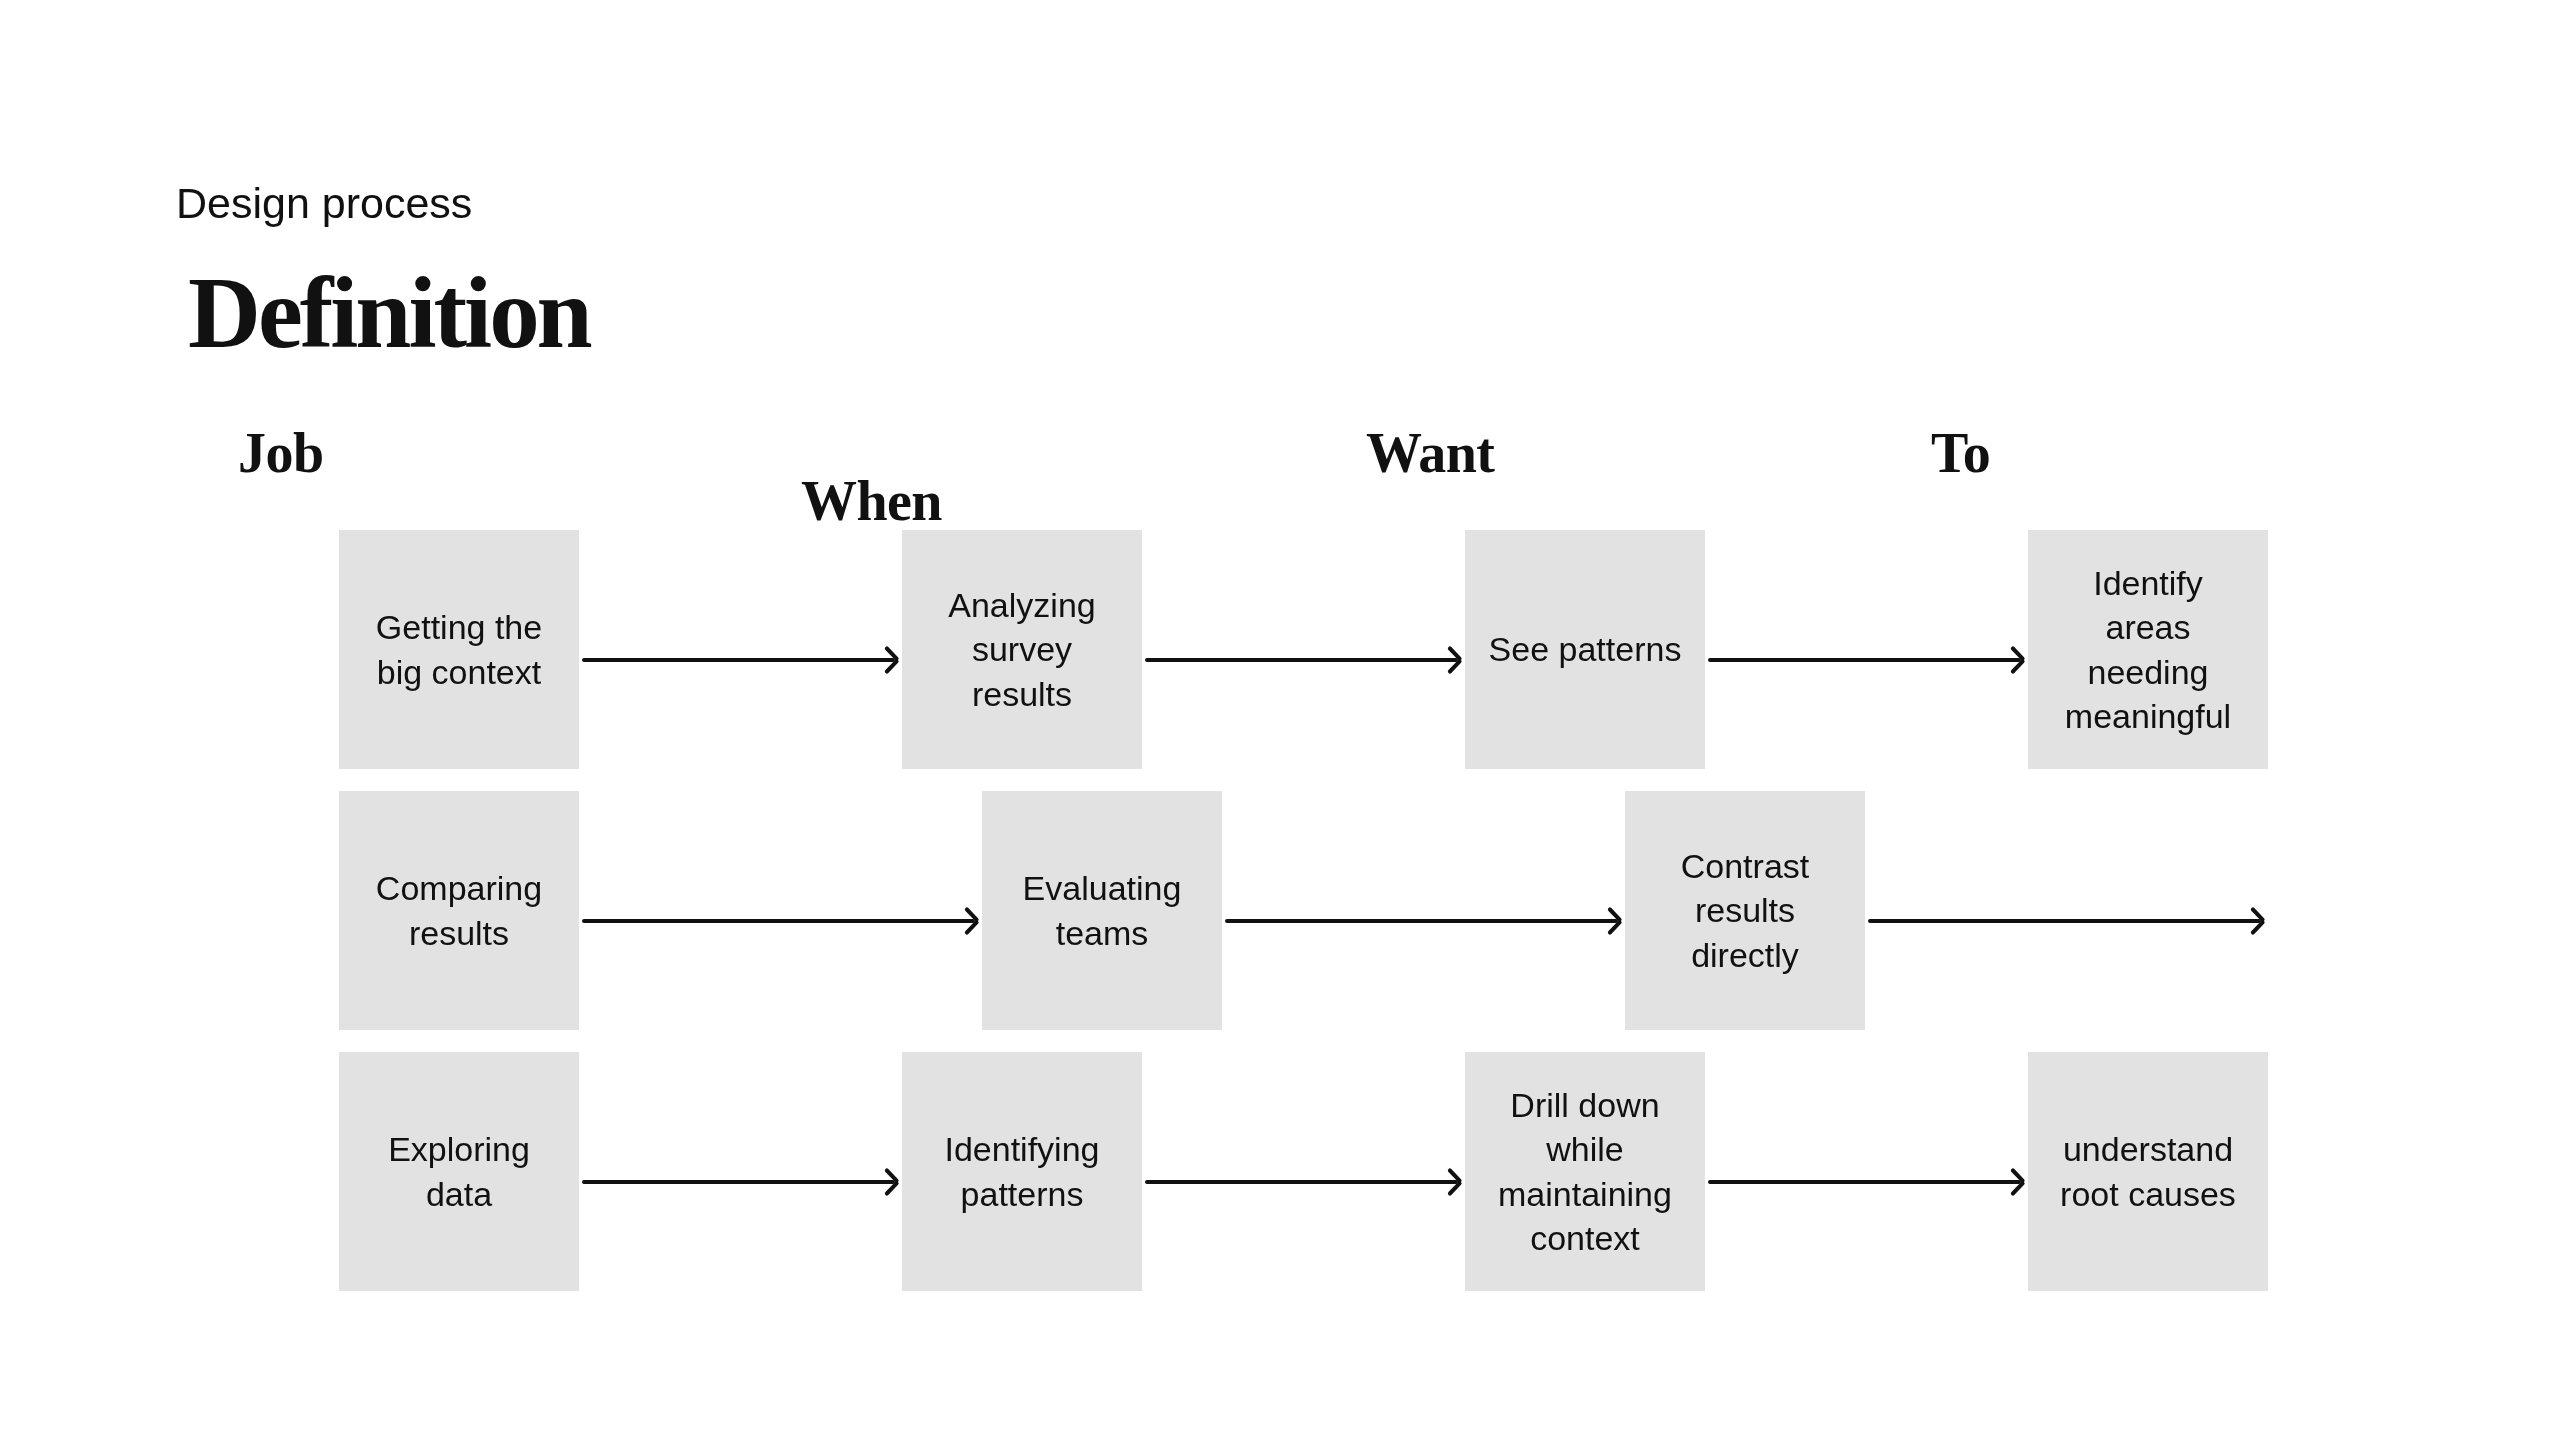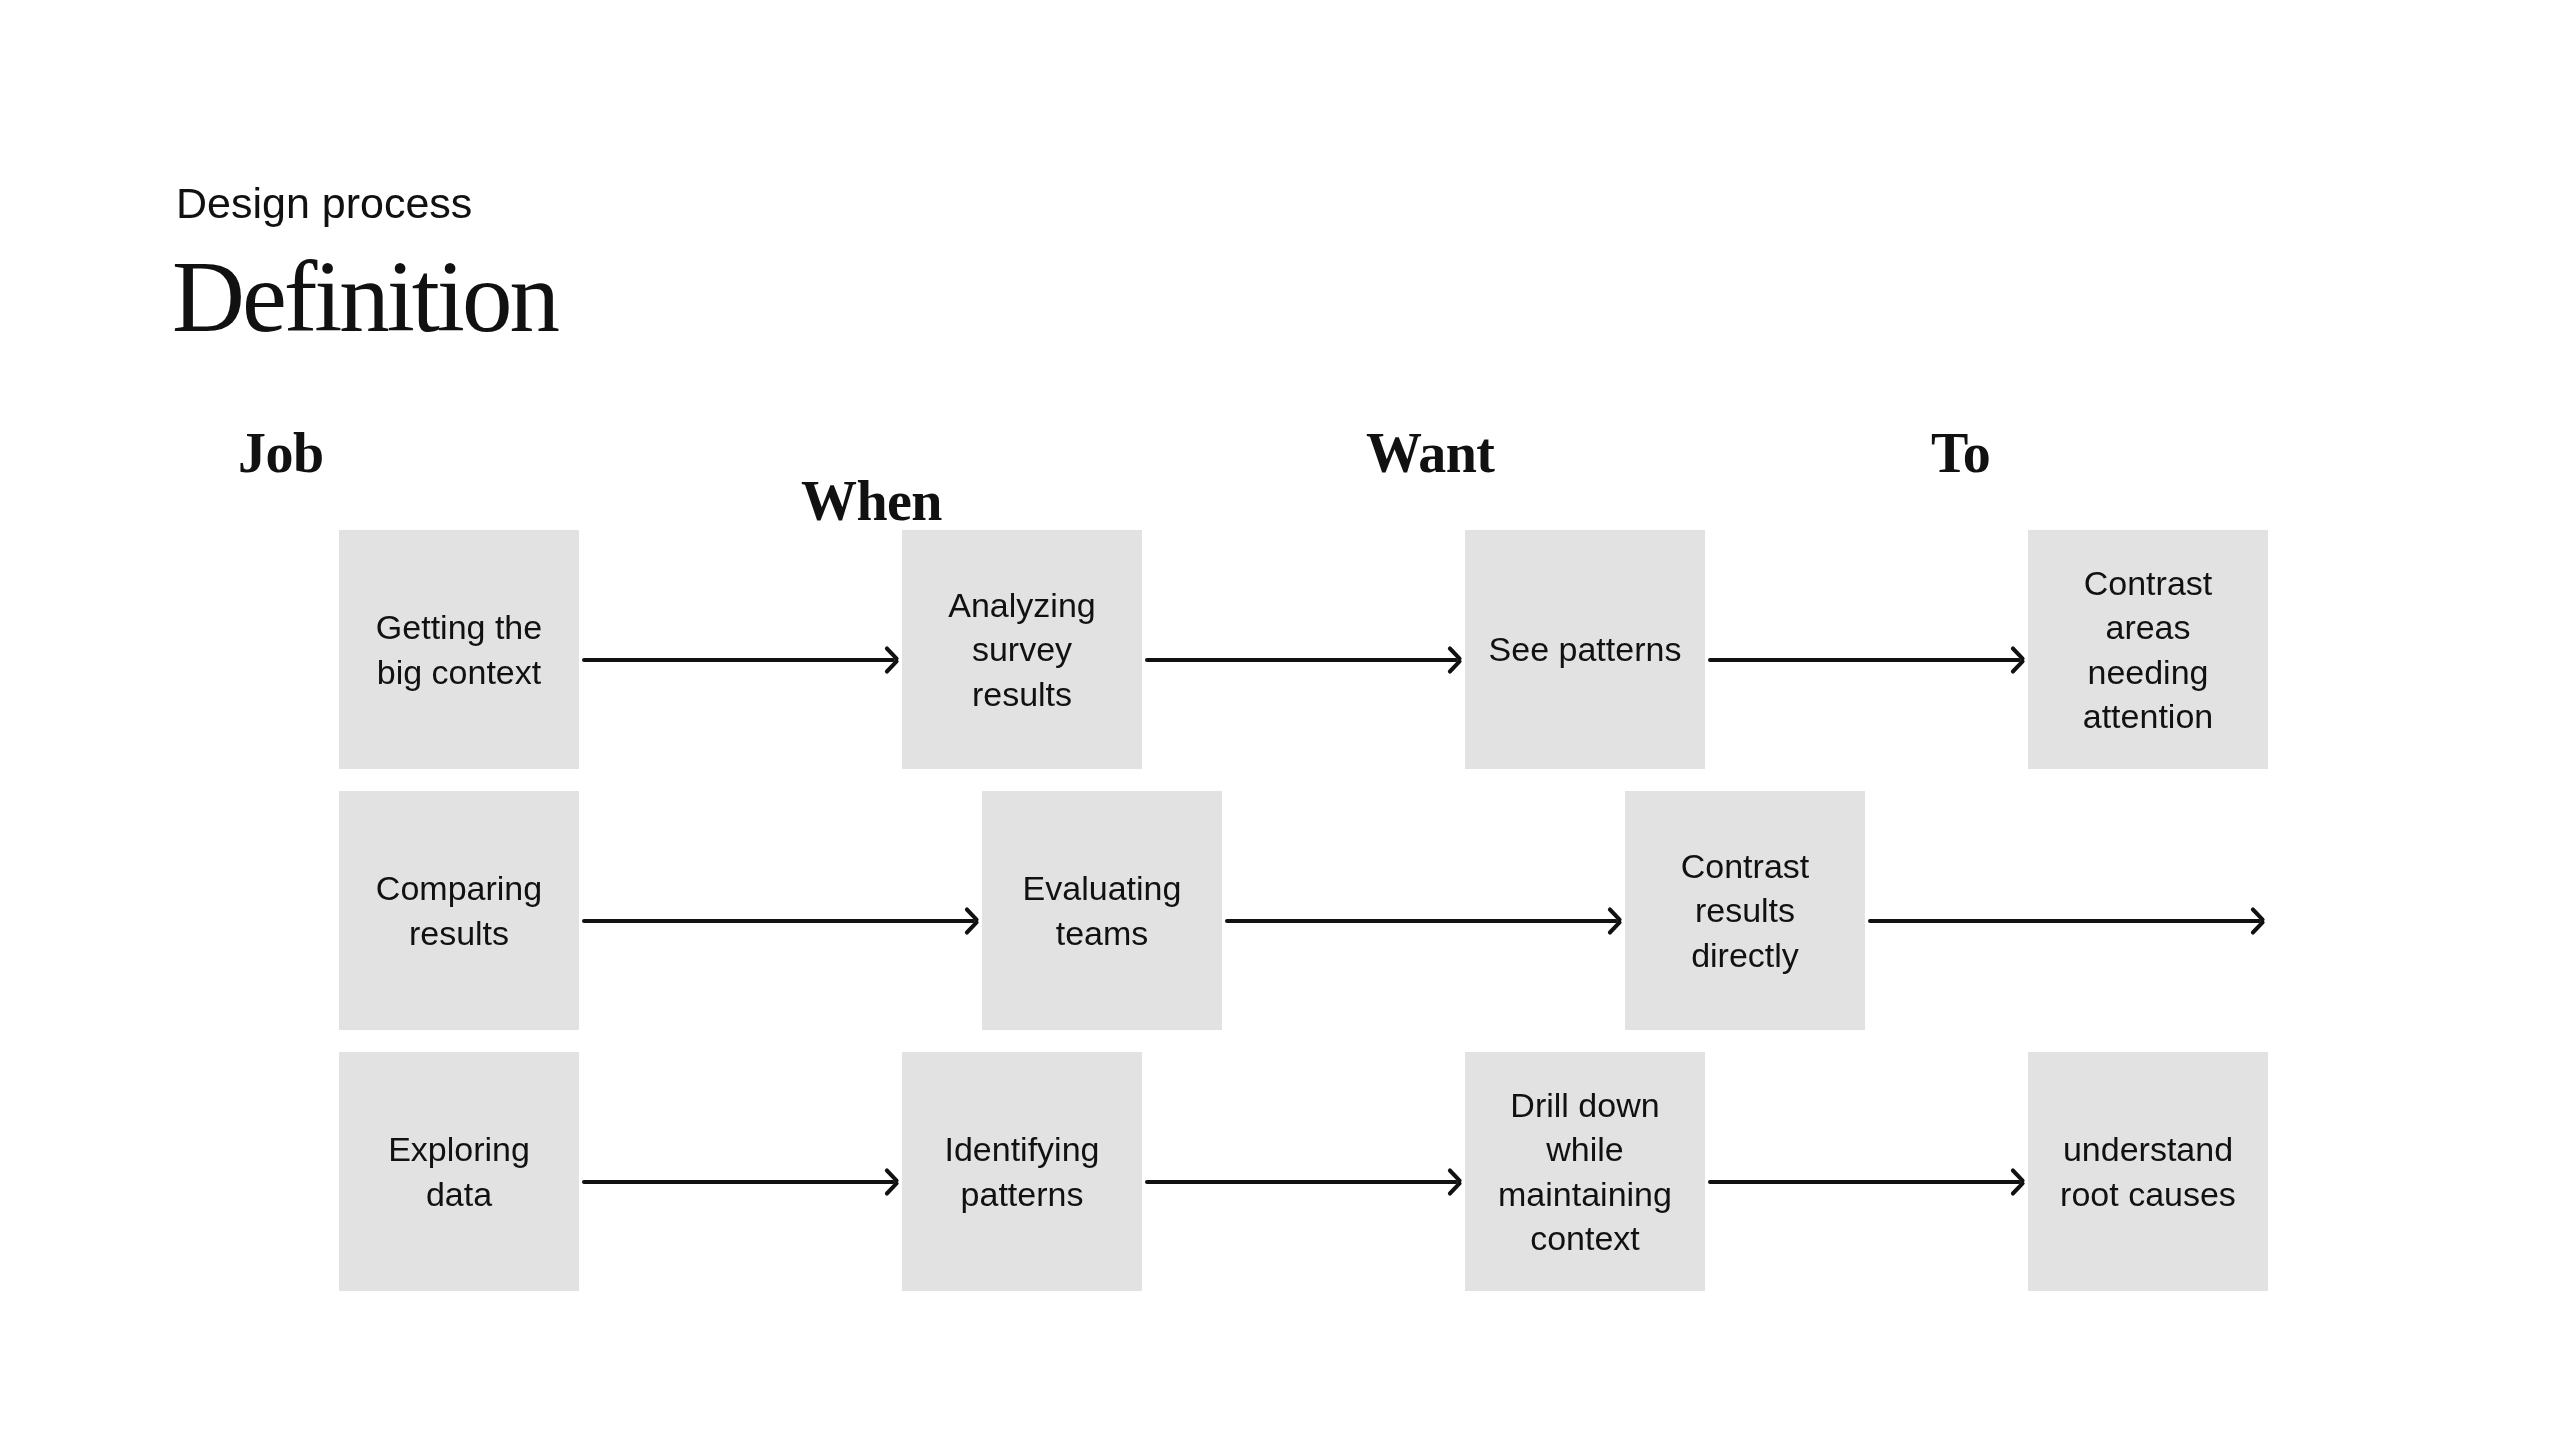--- a/index.html
+++ b/index.html
@@ -36,9 +36,9 @@
     position: absolute;
     left: 172px;
     top: 247px;
-    margin: 0;
+    margin: 16px;
     font-family: "Liberation Serif", "DejaVu Serif", serif;
-    font-weight: 400;
+    font-weight: 700;
     font-size: 101px;
     line-height: 1;
     letter-spacing: -0.03em;

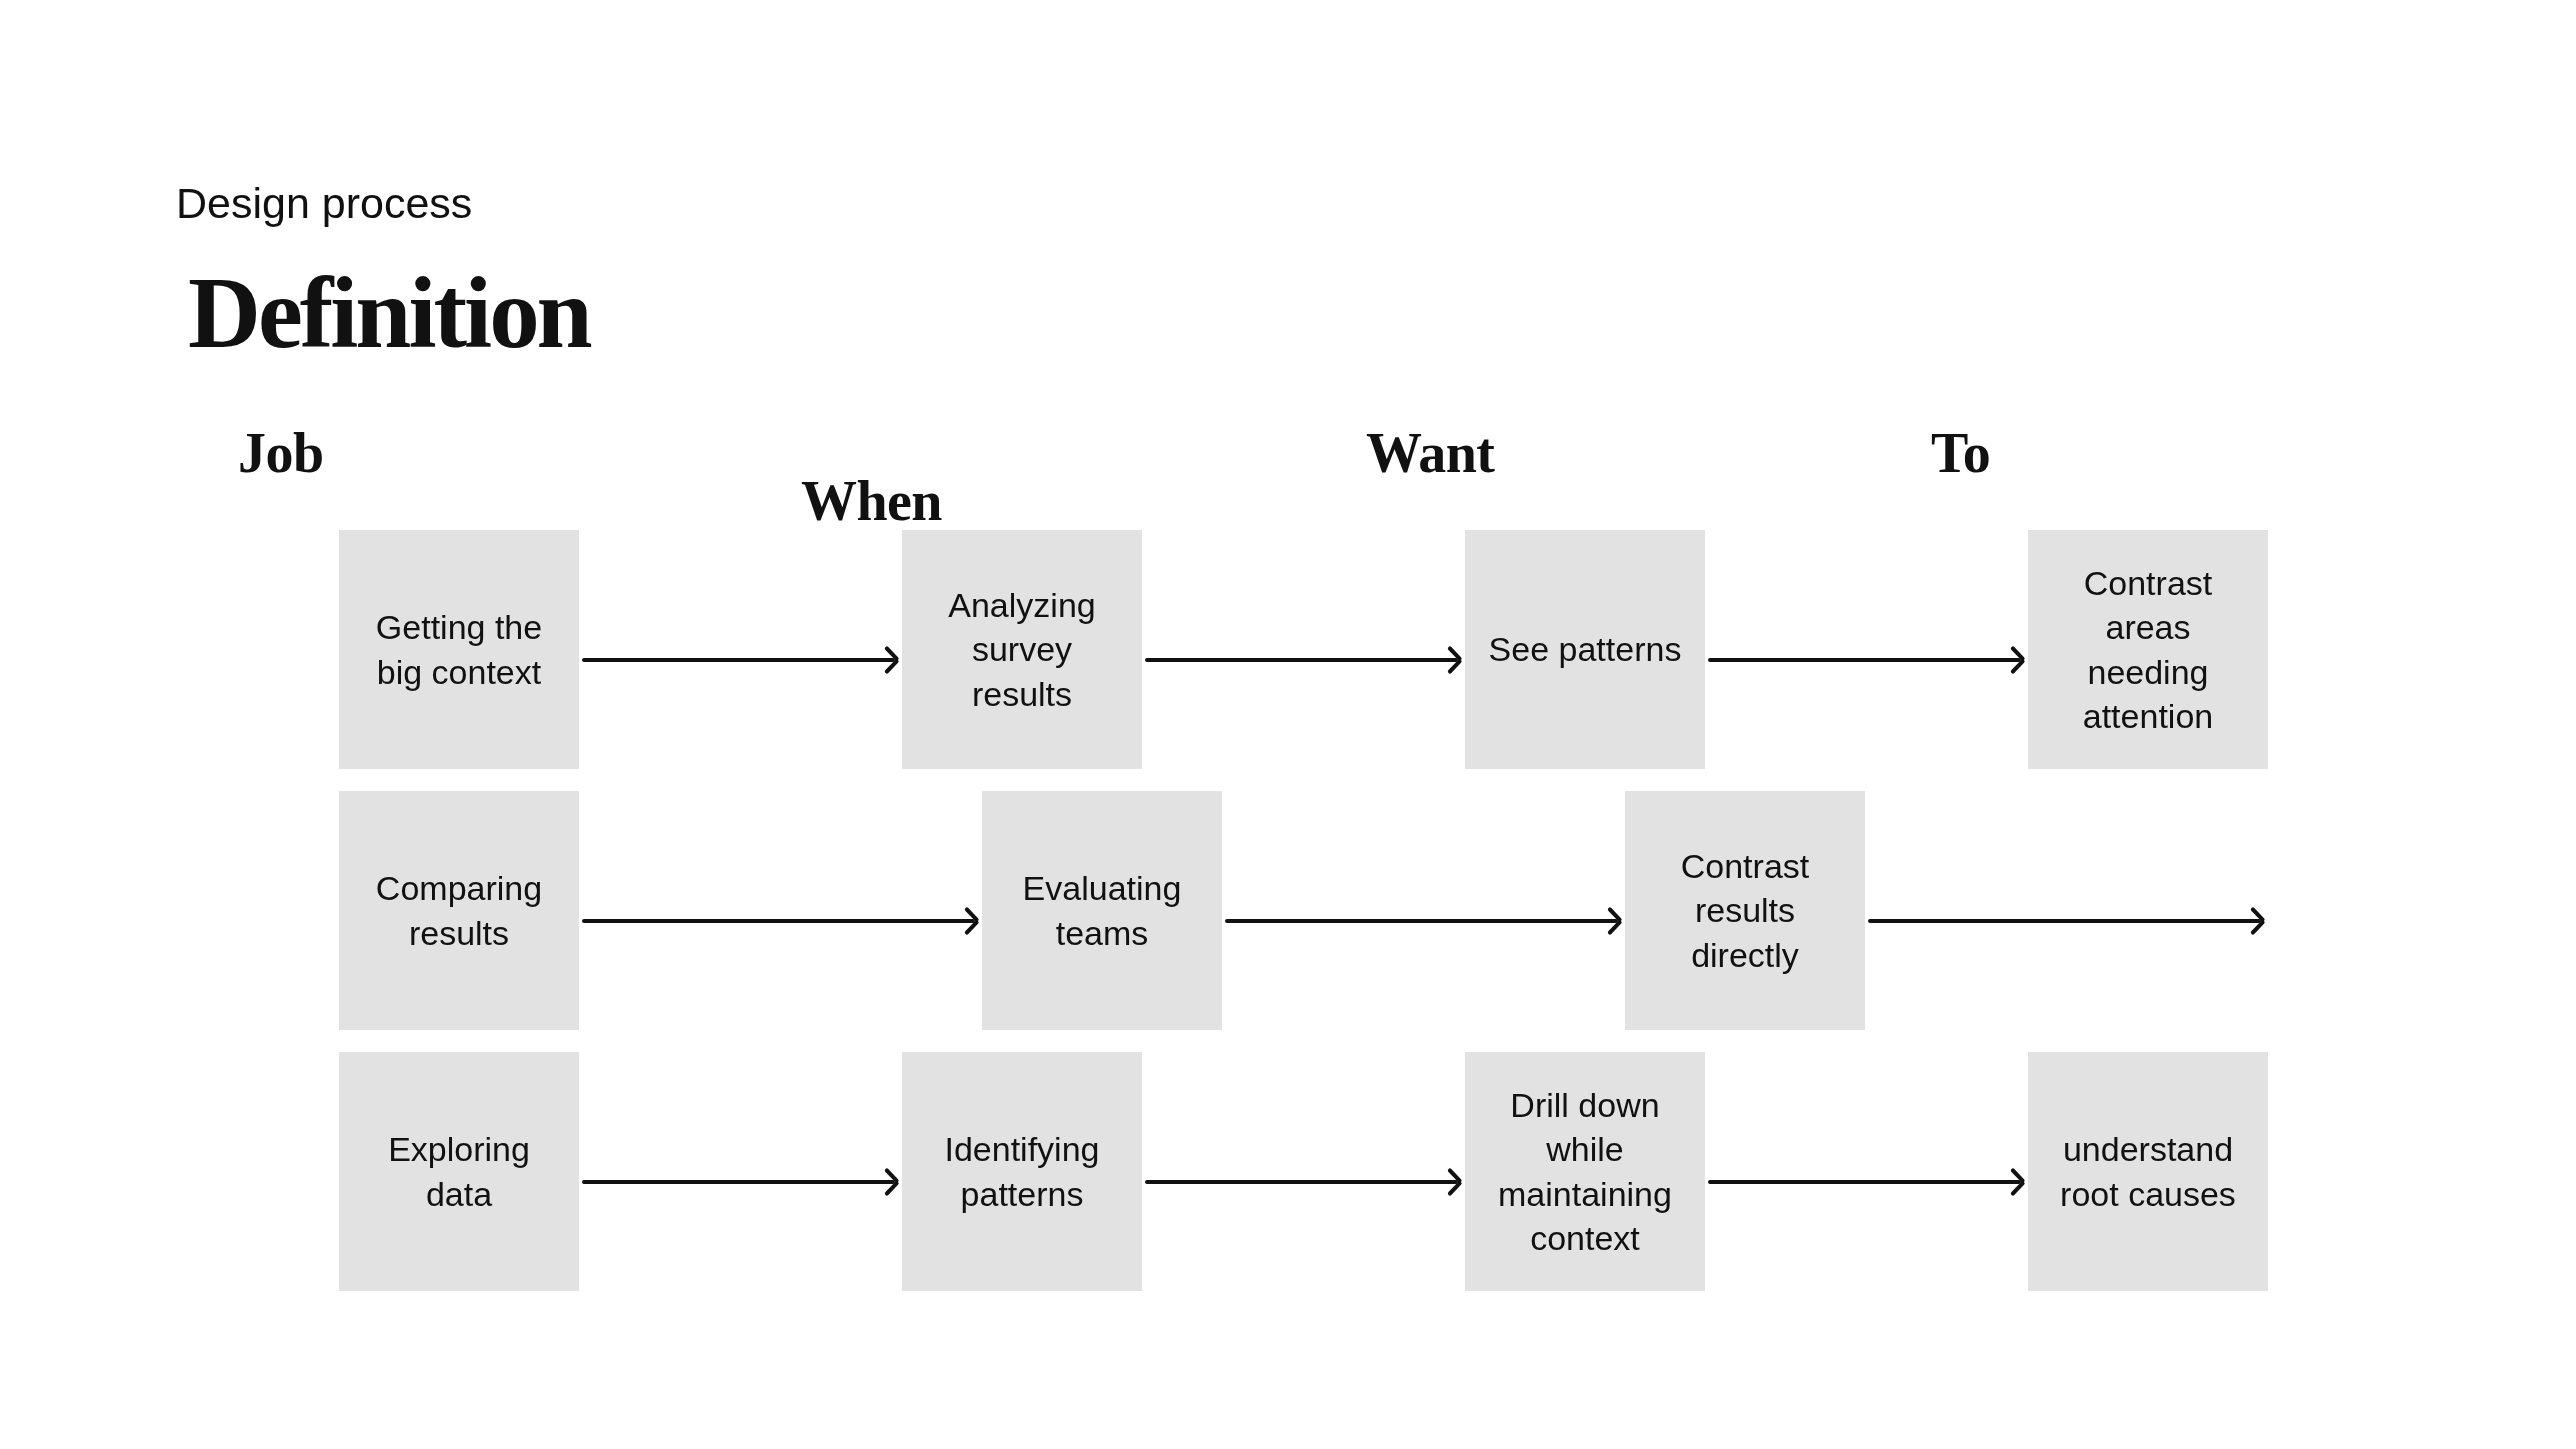--- a/index.html
+++ b/index.html
@@ -155,7 +155,7 @@
         <i class="head up"></i>
         <i class="head down"></i>
       </div>
-      <div class="box">Contrast areas needing attention</div>
+      <div class="box">Identify areas needing meaningful</div>
     </section>
 
     <section class="row">

